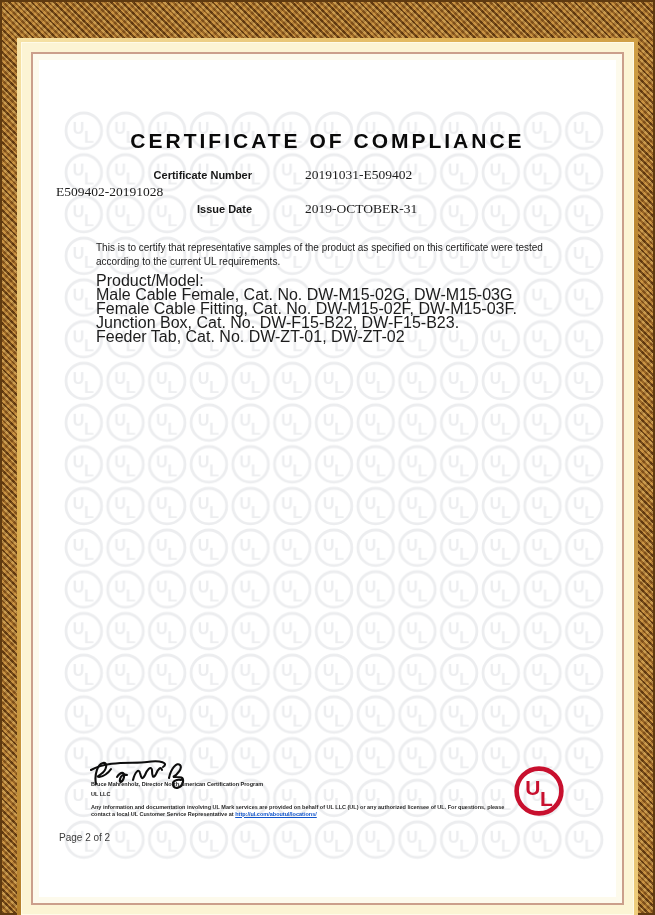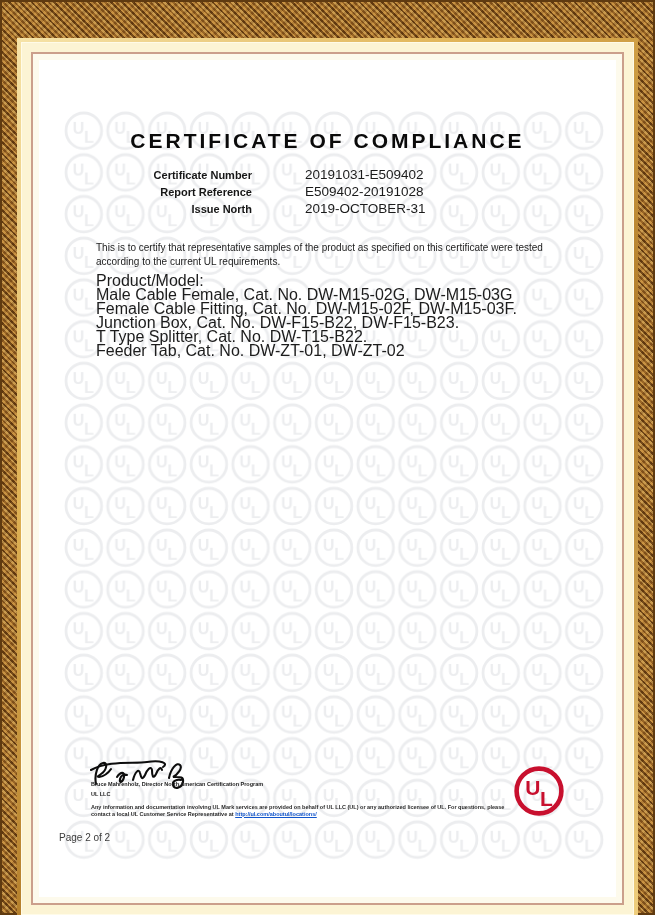--- a/index.html
+++ b/index.html
@@ -32,7 +32,7 @@
   .meta { position:absolute; left:0; top:107px; }
   .meta-row { display:flex; align-items:baseline; height:17.2px;gap:36px; }
   .meta-label { width:213px; text-align:right; font-size:11px; font-weight:bold; color:#161616; }
-  .meta-value { margin-left:17px; font-size:13.5px; color:#1b1b1b; }
+  .meta-value { margin-left:17px; font-size:13.5px; color:#1b1b1b;font-family:Liberation Serif, serif; }
 
   .statement { position:absolute; left:57px; top:181px; width:458px;
                font-size:10px; line-height:14px; color:#1c1c1c; }

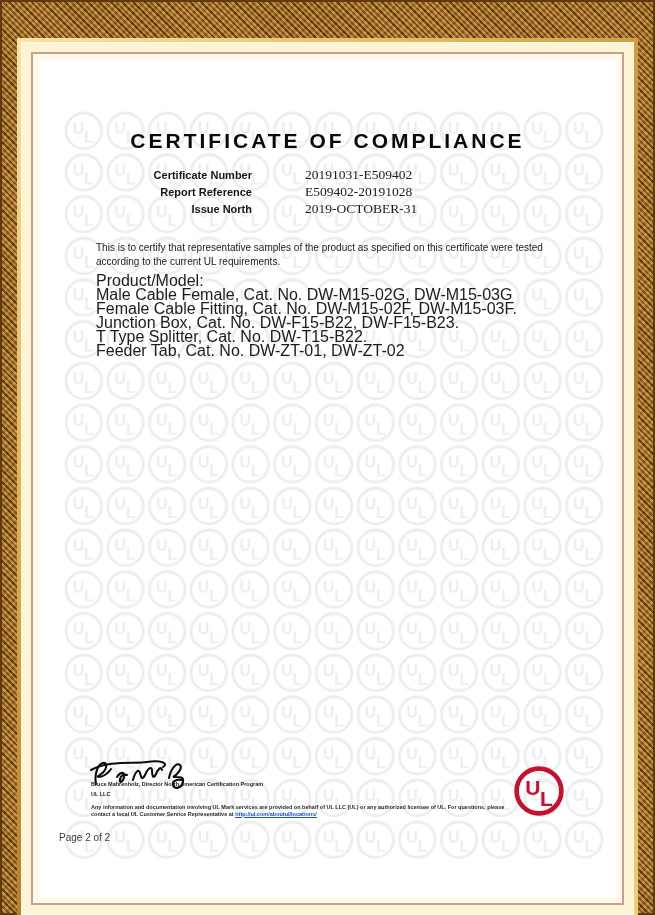--- a/index.html
+++ b/index.html
@@ -83,7 +83,6 @@
                     <div class="meta-value">20191031-E509402</div>
                   </div>
                   <div class="meta-row">
-                    <div class="meta-label">Report Reference</div>
                     <div class="meta-value">E509402-20191028</div>
                   </div>
                   <div class="meta-row">

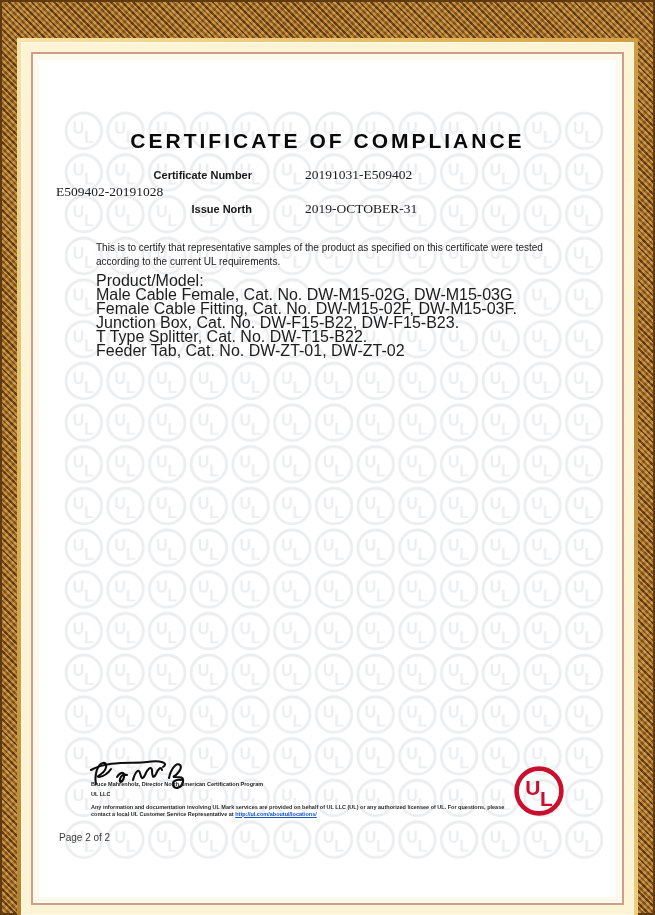--- a/index.html
+++ b/index.html
@@ -86,7 +86,7 @@
                     <div class="meta-value">E509402-20191028</div>
                   </div>
                   <div class="meta-row">
-                    <div class="meta-label">Issue North</div>
+                    <div class="meta-label">Issue Date</div>
                     <div class="meta-value">2019-OCTOBER-31</div>
                   </div>
                 </div>

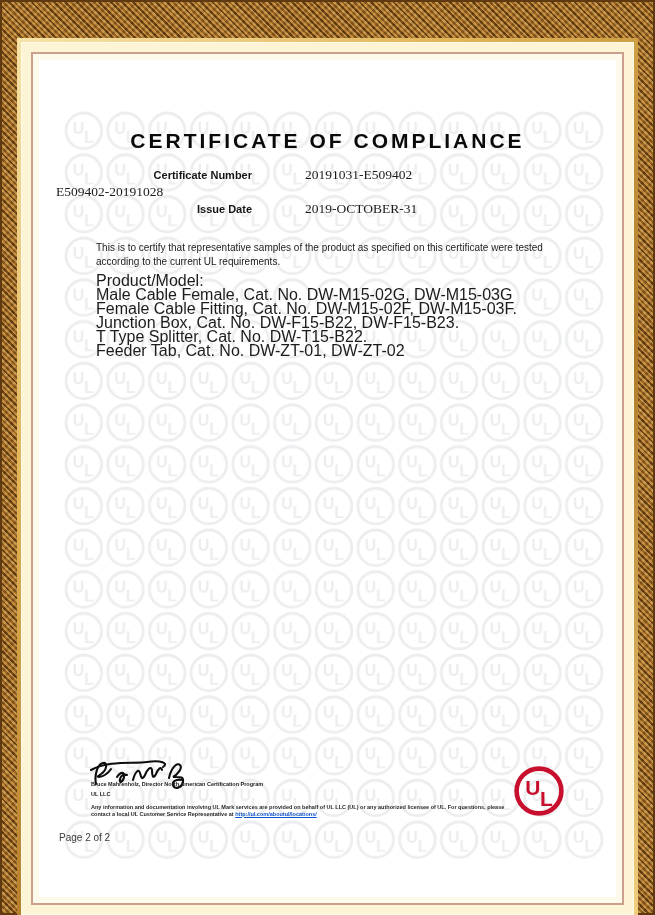--- a/index.html
+++ b/index.html
@@ -98,7 +98,6 @@
                   <div>Male Cable Female, Cat. No. DW-M15-02G, DW-M15-03G</div>
                   <div>Female Cable Fitting, Cat. No. DW-M15-02F, DW-M15-03F.</div>
                   <div>Junction Box, Cat. No. DW-F15-B22, DW-F15-B23.</div>
-                  <div>T Type Splitter, Cat. No. DW-T15-B22.</div>
                   <div>Feeder Tab, Cat. No. DW-ZT-01, DW-ZT-02</div>
                 </div>
 

